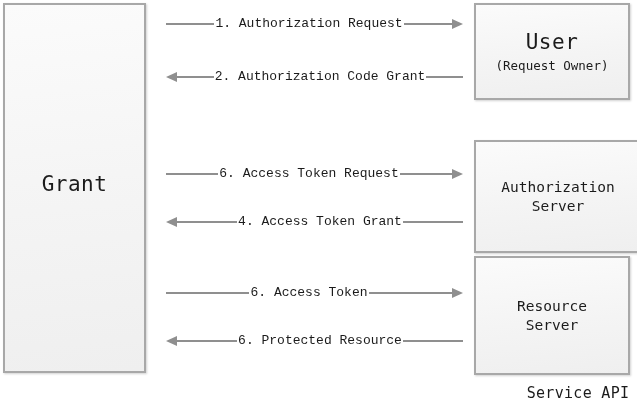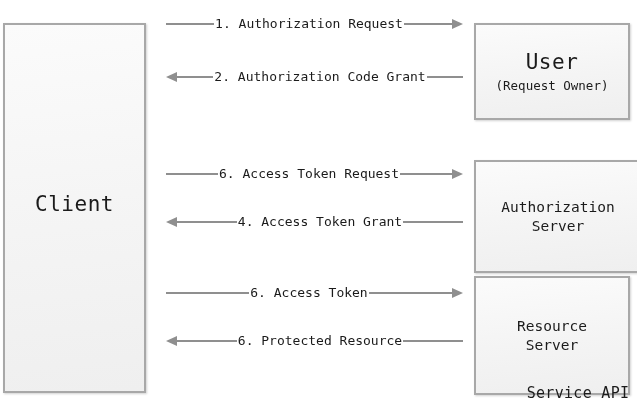--- a/index.html
+++ b/index.html
@@ -110,6 +110,7 @@
     padding: 0 1px;
     position: relative;
     top: -1px;
+    font-family: Liberation Mono, monospace;
   }
   .line {
     flex: 1 1 auto;

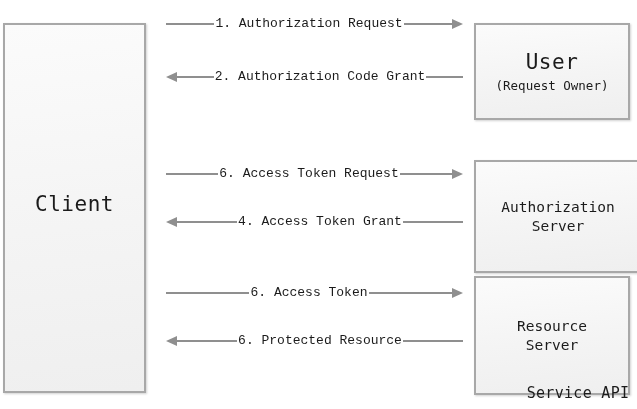--- a/index.html
+++ b/index.html
@@ -37,7 +37,6 @@
     justify-content: center;
     text-align: center;
     line-height: 1.28;
-    margin-top: 20px;
   }
 
   .node-client {

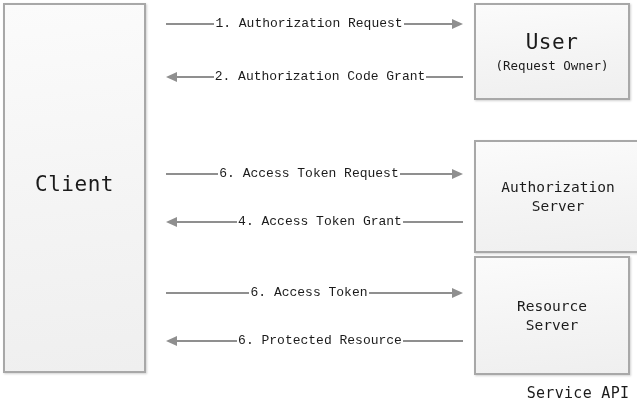--- a/index.html
+++ b/index.html
@@ -132,7 +132,7 @@
 <div id="diagram">
 
   <div class="node node-client">
-    <div class="node-title">Client</div>
+    <div class="node-title">Grant</div>
   </div>
 
   <div class="node node-user">

